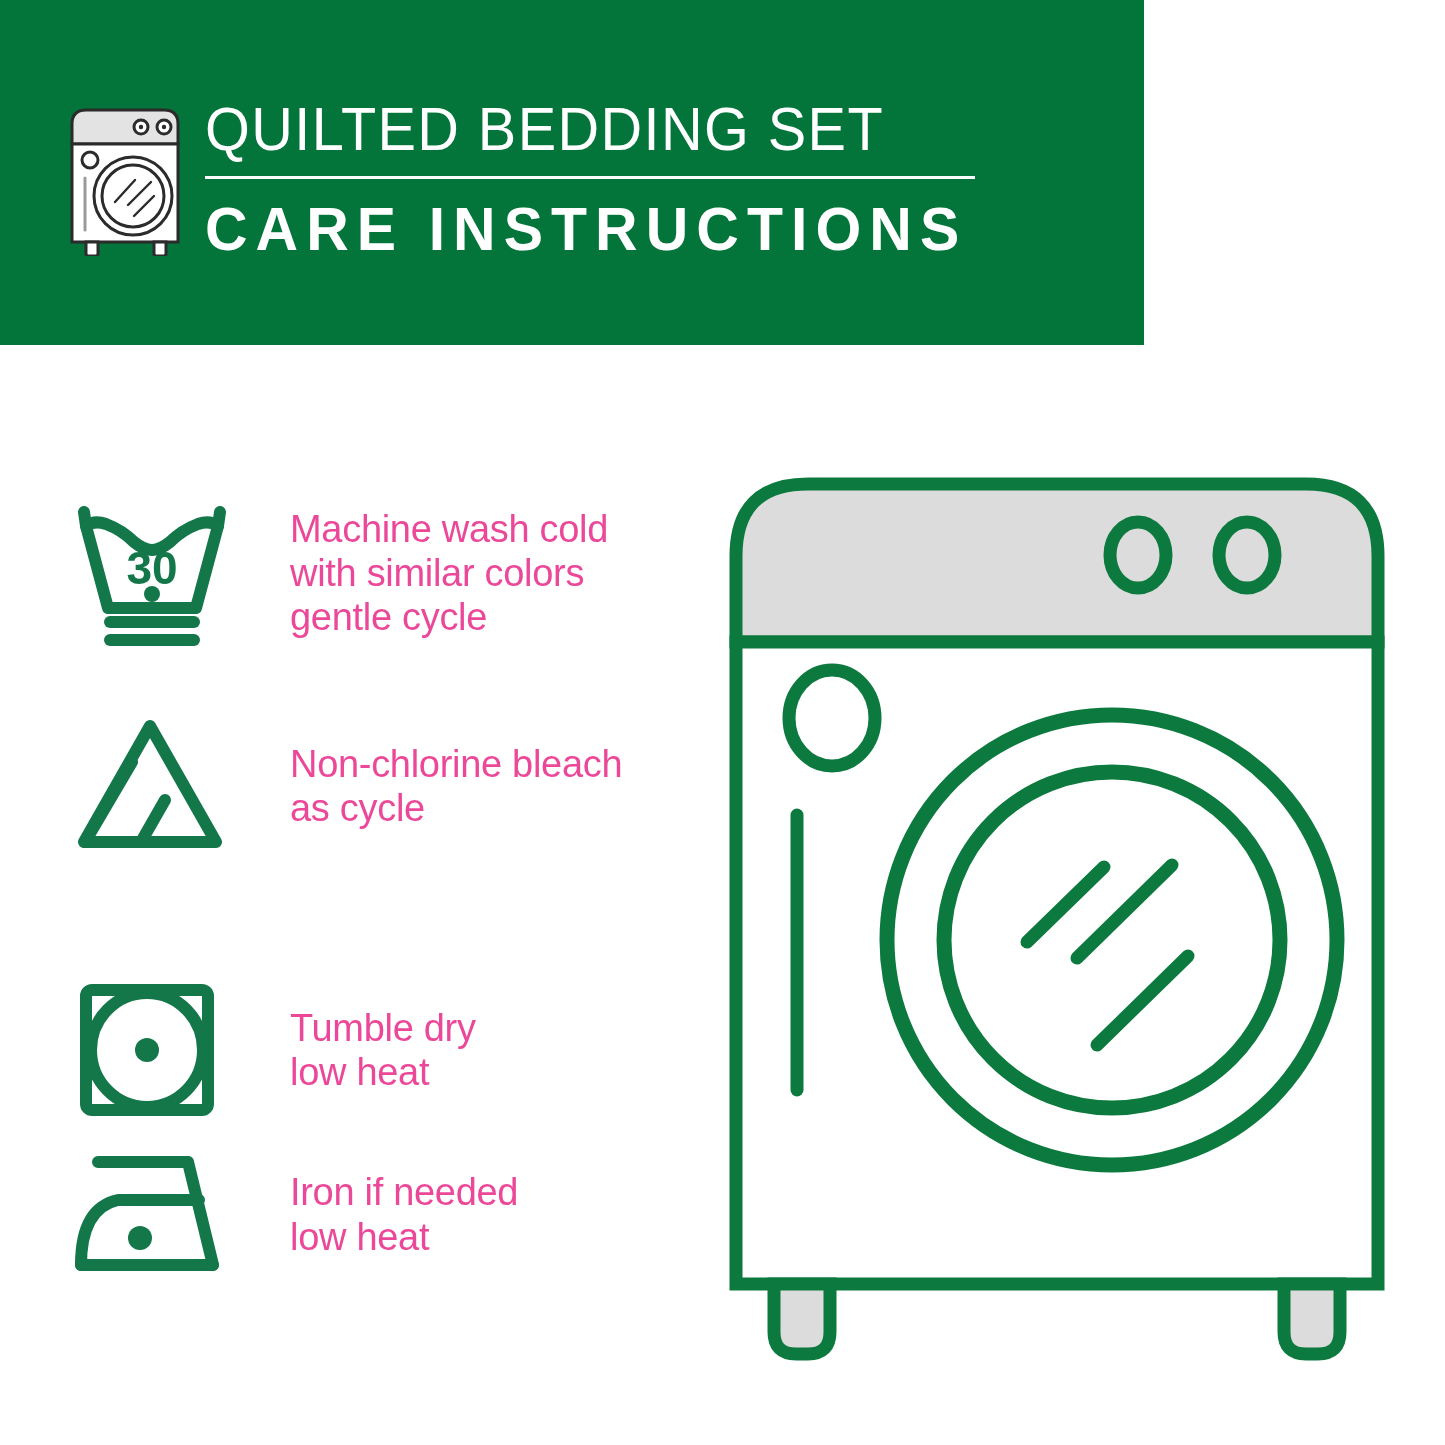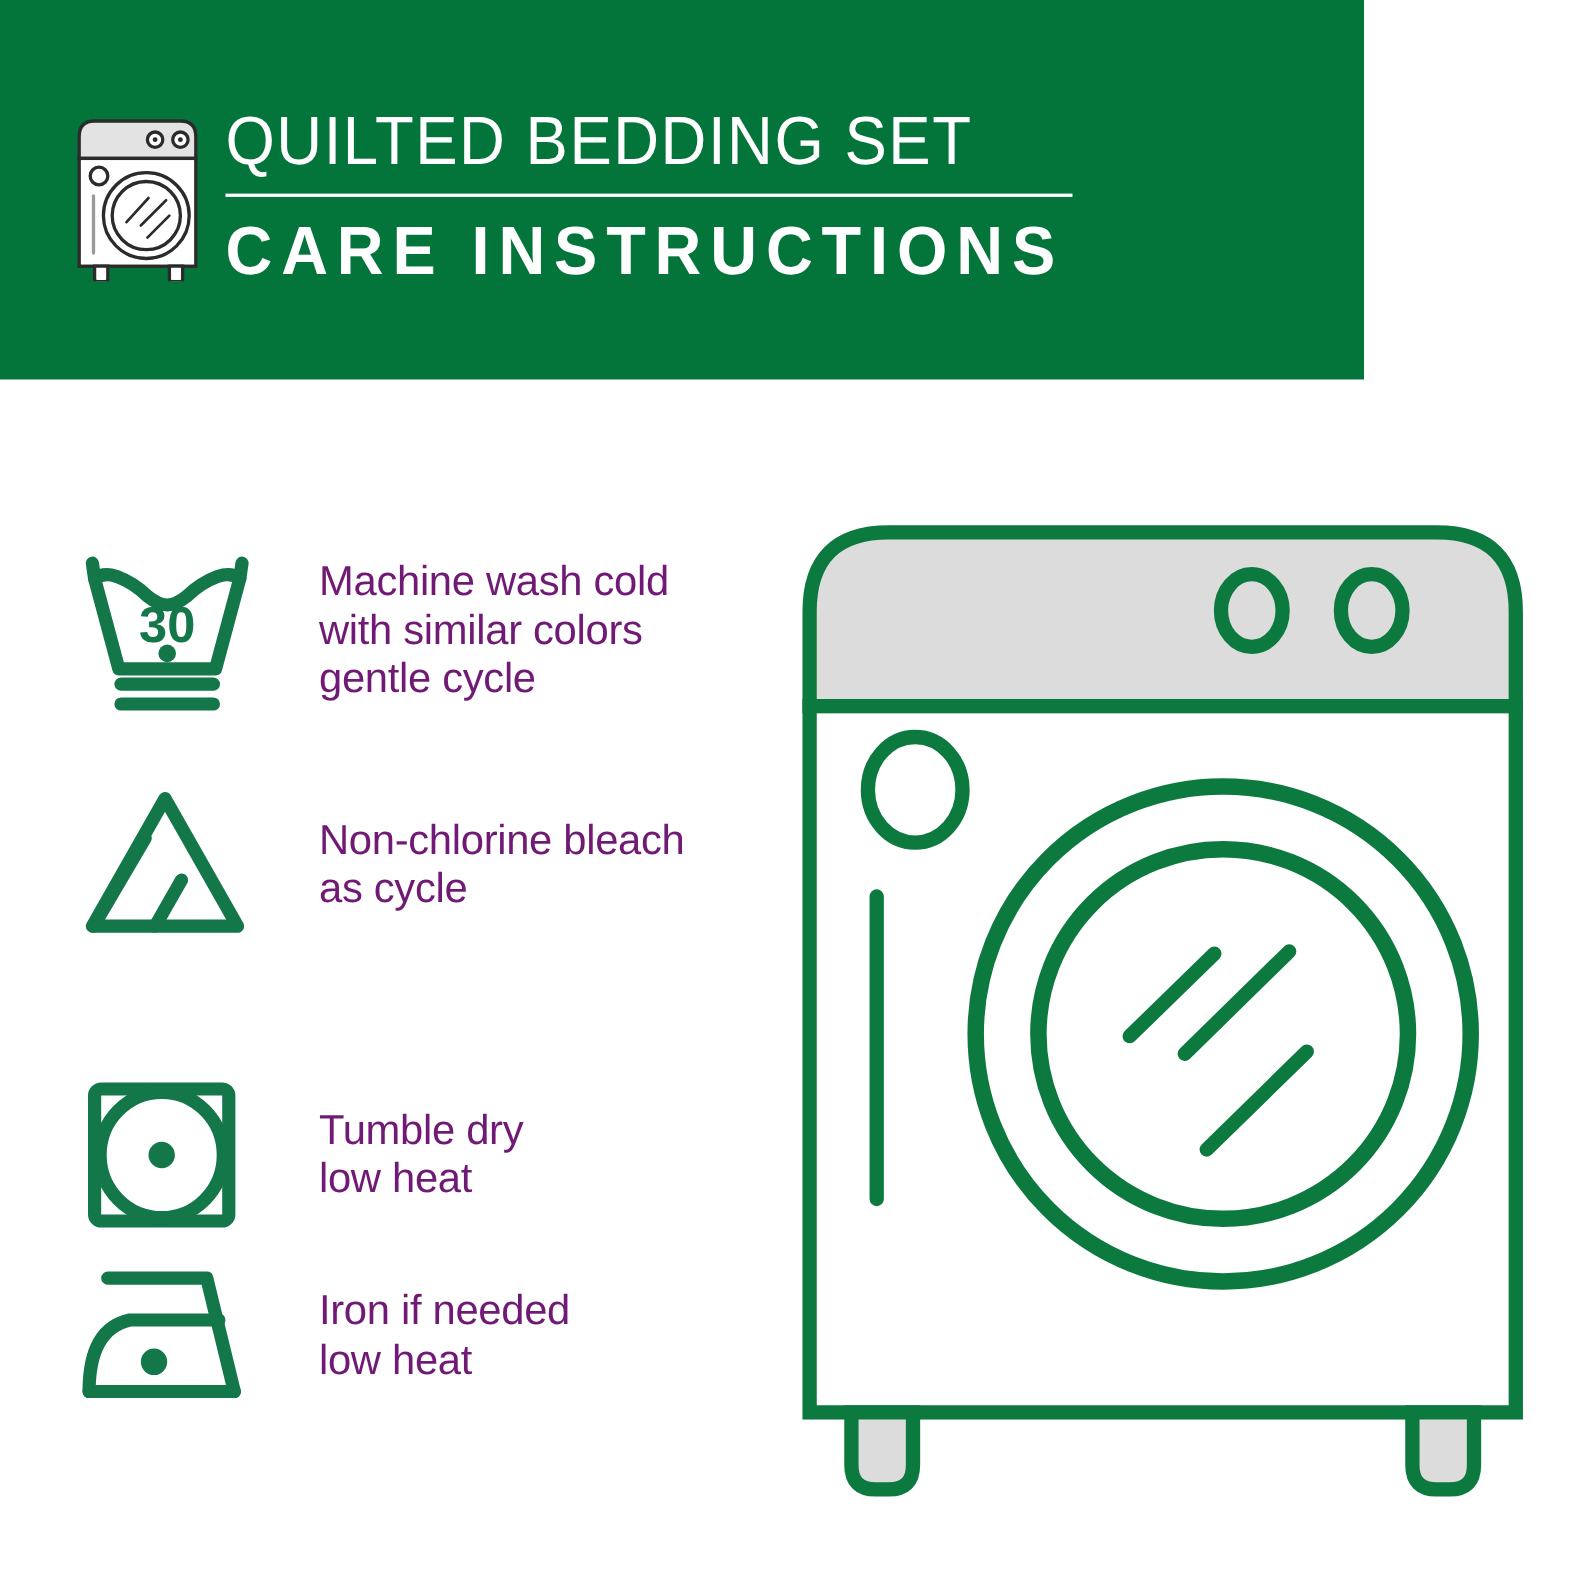--- a/index.html
+++ b/index.html
@@ -23,7 +23,7 @@
     position: absolute;
     left: 0;
     top: 0;
-    width: 1240px;
+    width: 1144px;
     height: 345px;
     background: #04753A;
   }

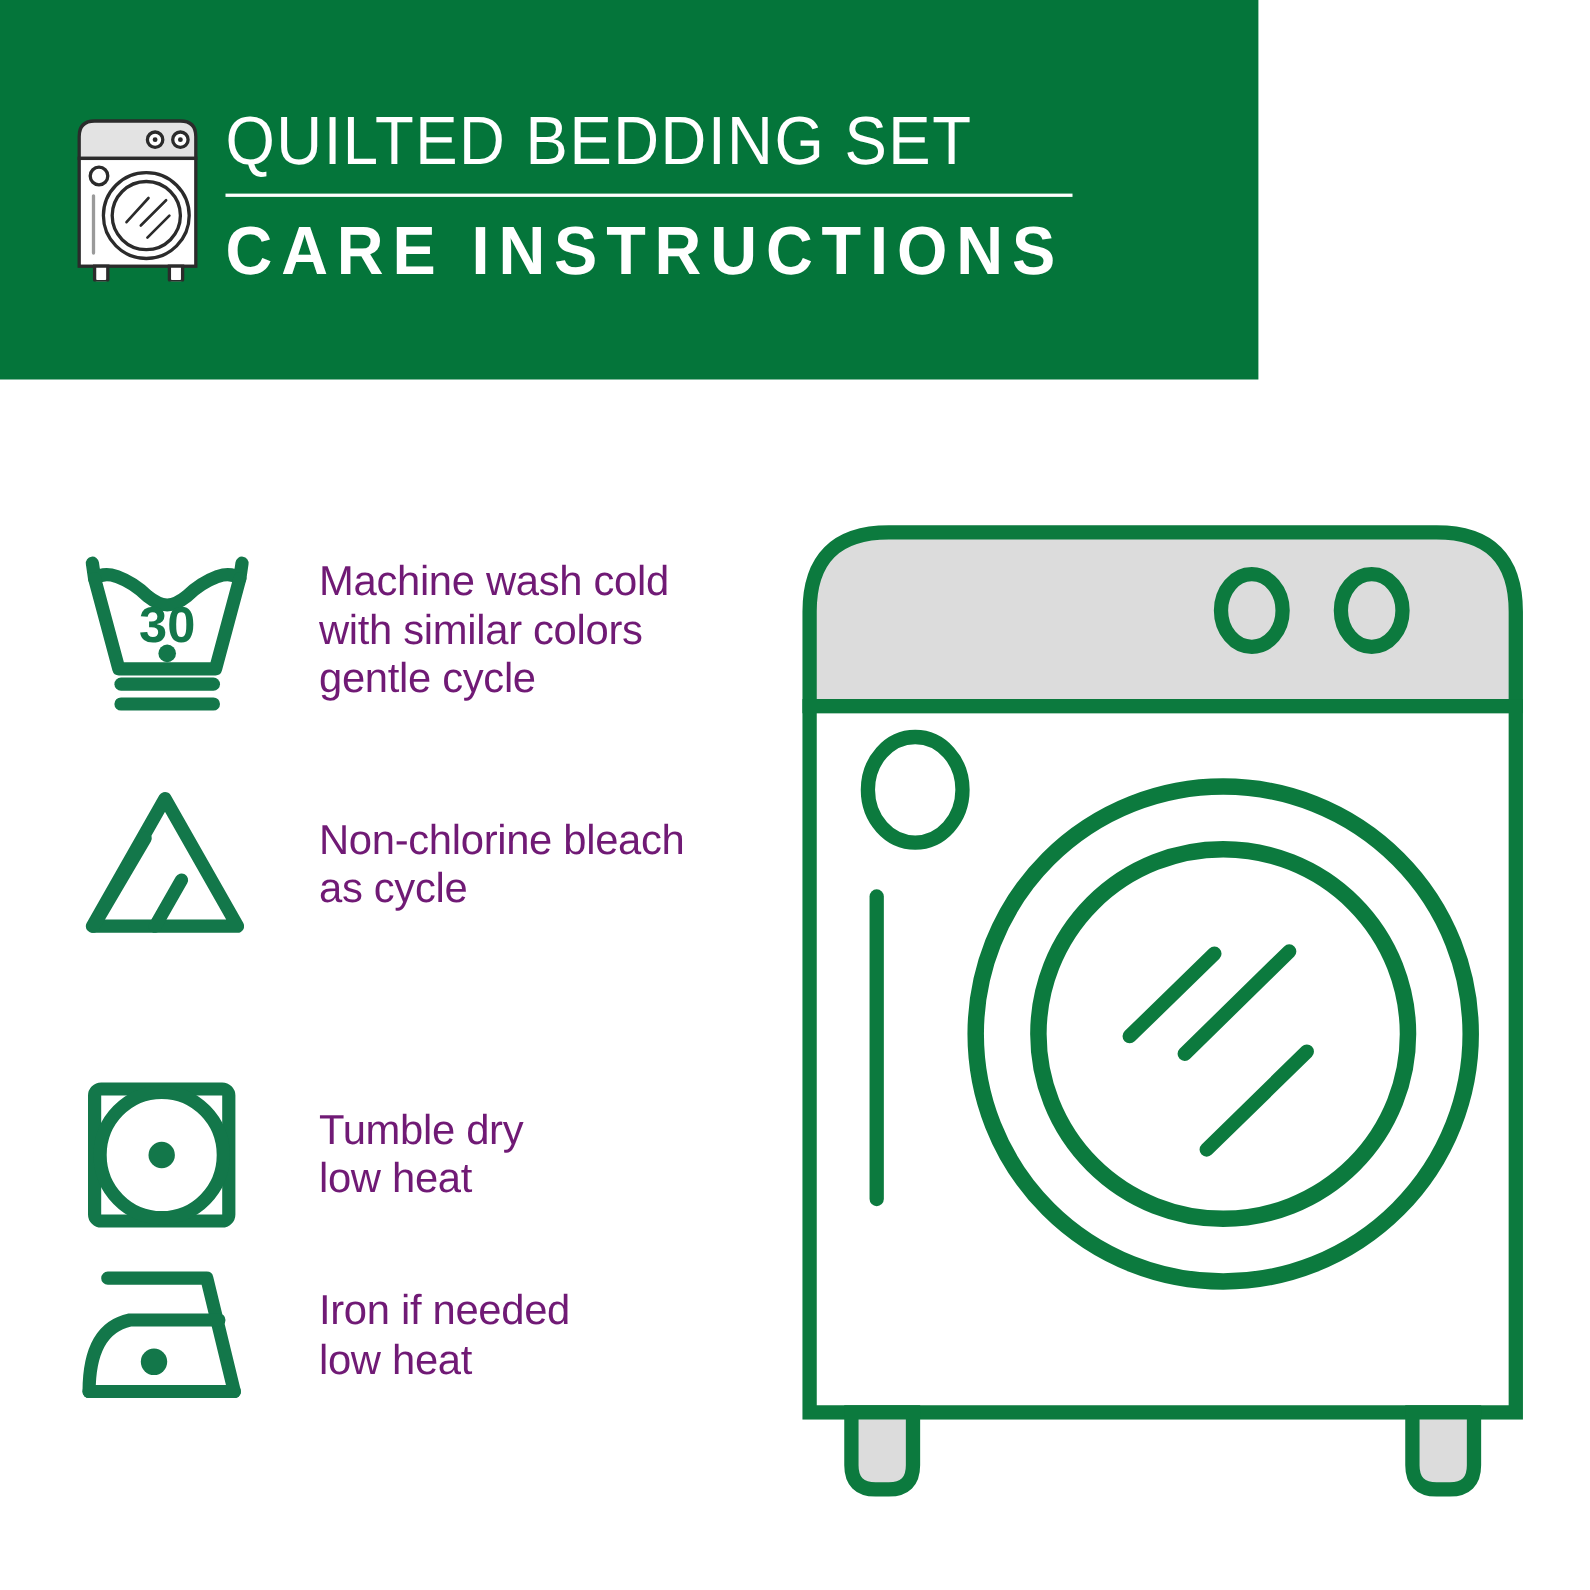--- a/index.html
+++ b/index.html
@@ -89,7 +89,7 @@
     font-family: "Liberation Sans", sans-serif;
     font-size: 38px;
     font-weight: 400;
-    color: #701a75;
+    color: #ec4899;
     line-height: 1.16;
     letter-spacing: -0.3px;
     white-space: pre-line;

